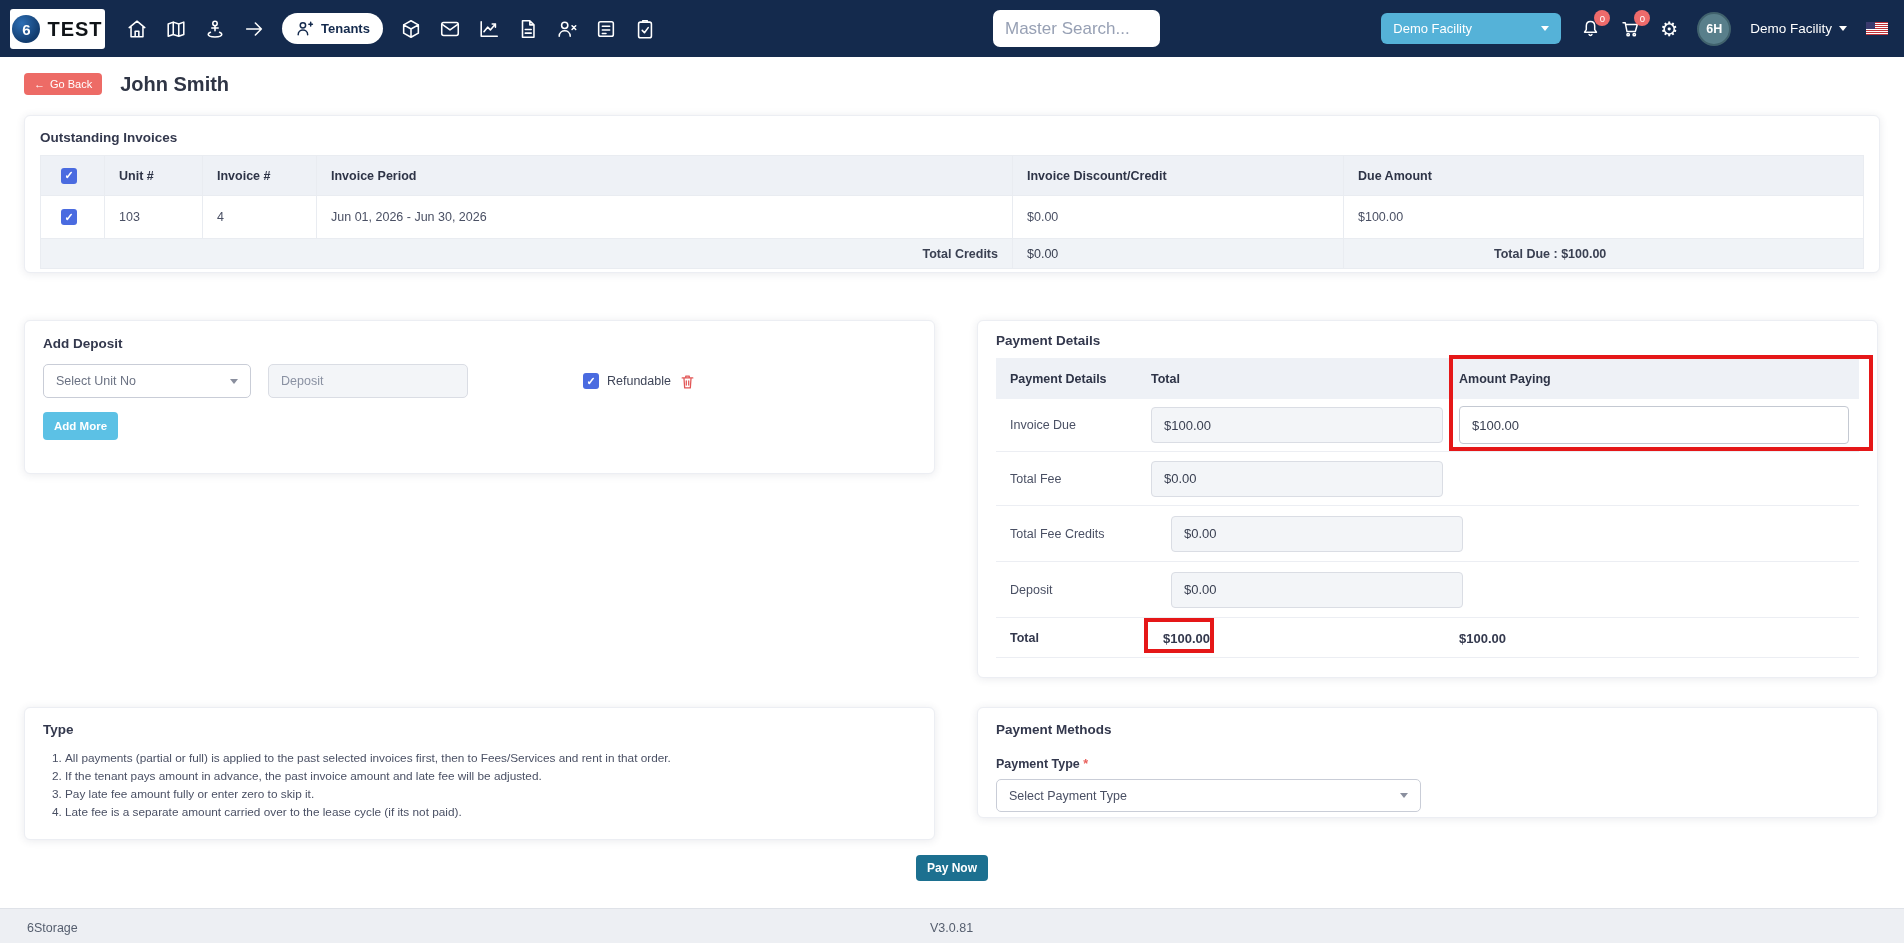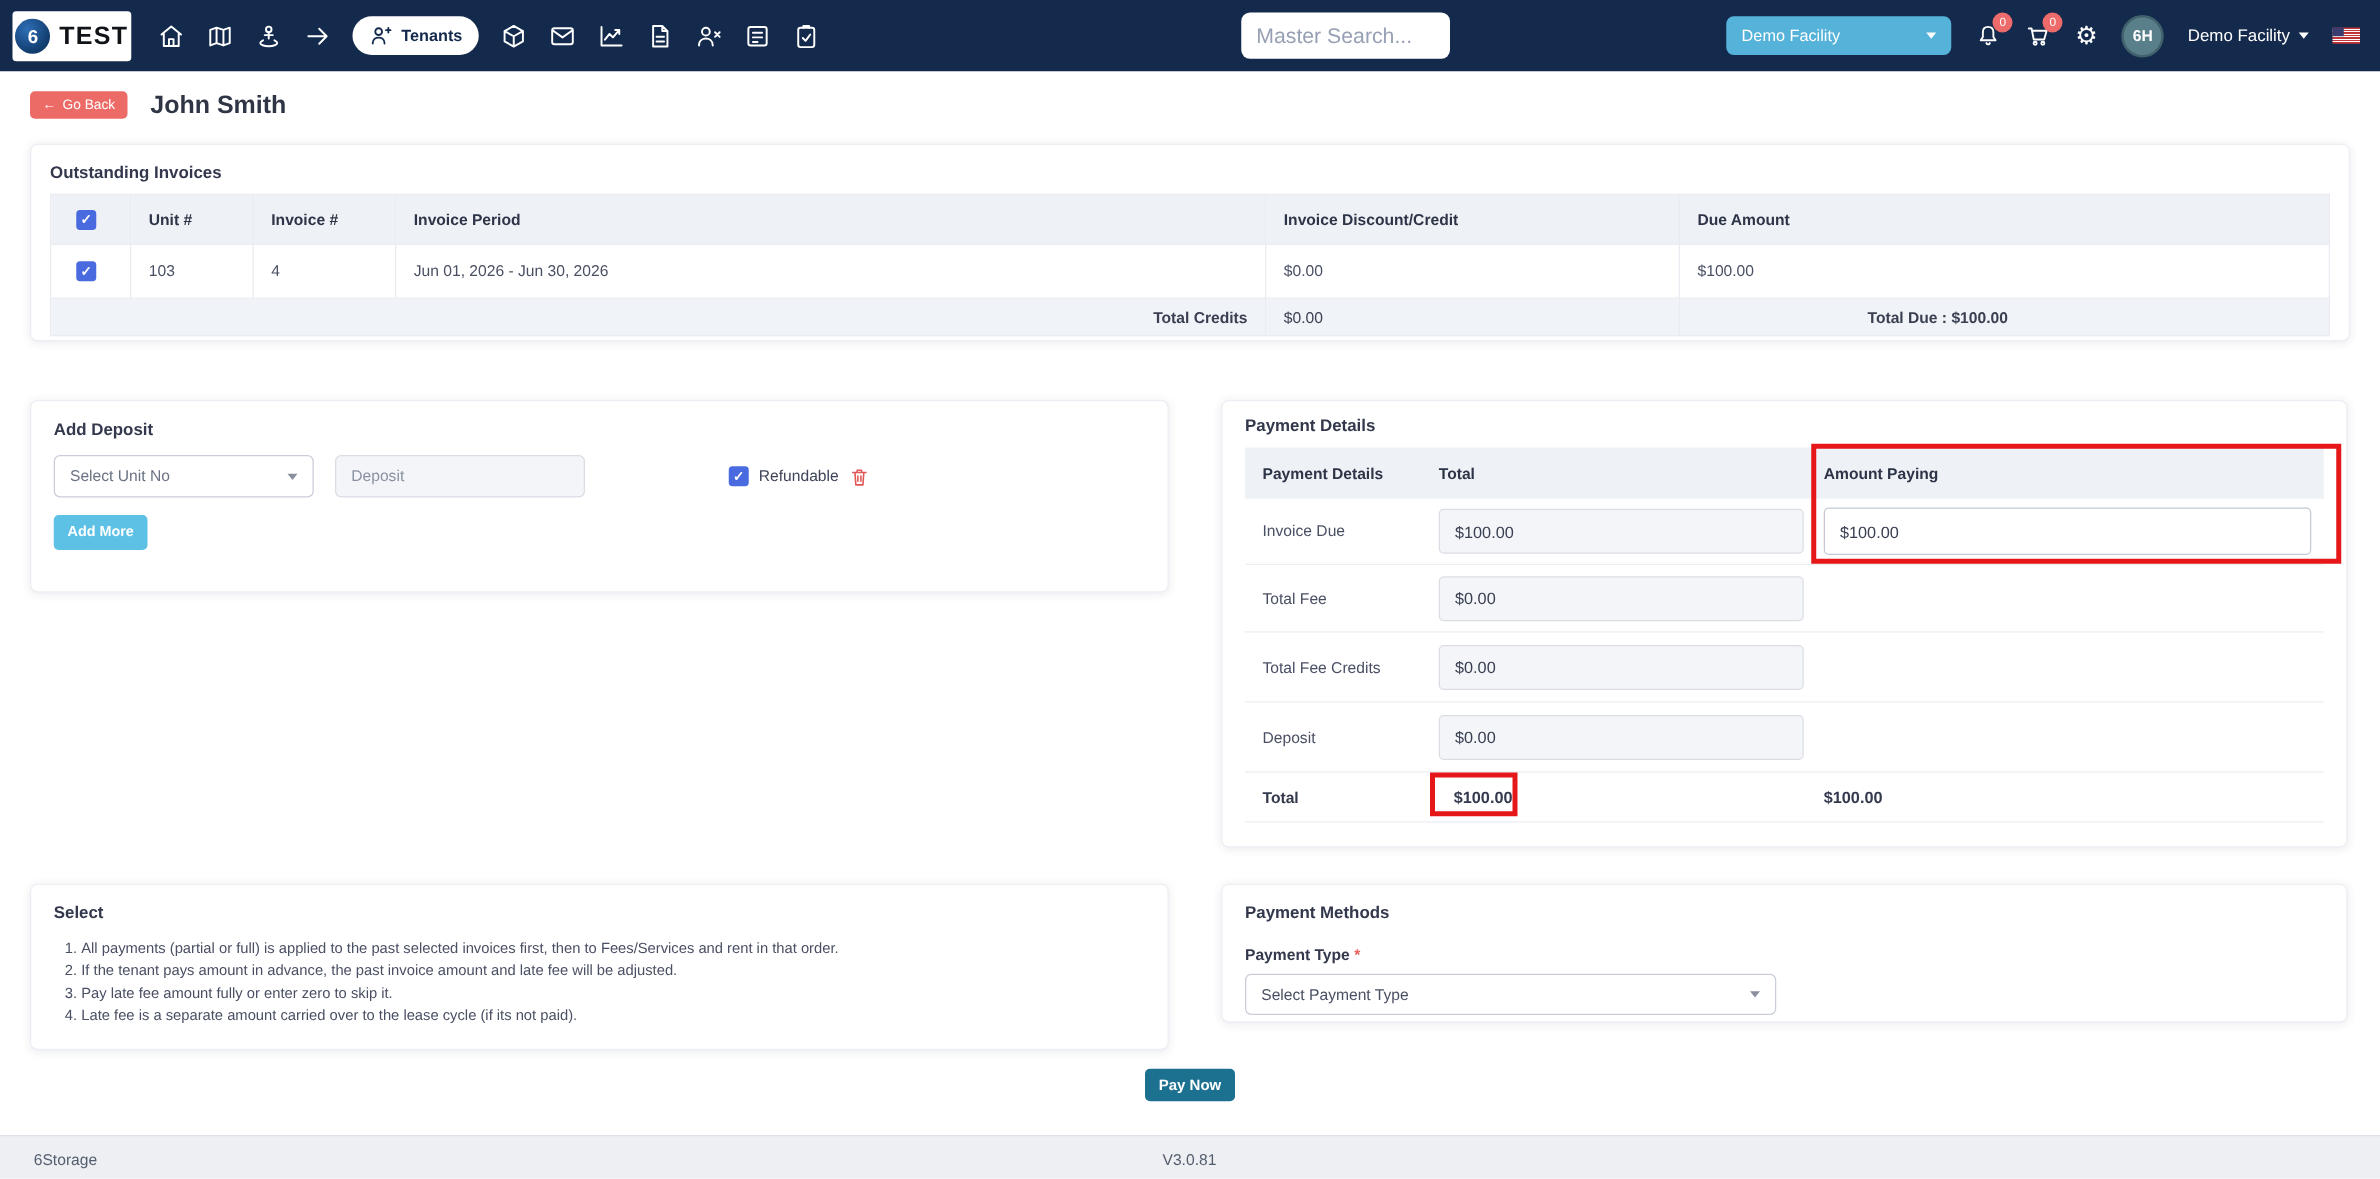--- a/index.html
+++ b/index.html
@@ -98,7 +98,7 @@
   .pd-head { background:#eef1f6; height:41px; border-bottom:none; }
   .pd-head > div { font-size:12.5px; font-weight:bold; color:#2e3447; }
   .pd-head .c1 { padding-left:14px; }
-  .pd-r1 { height:53px; } .pd-r2 { height:54px; } .pd-r3, .pd-r4 { height:56px; } .pd-r5 { height:40px; }
+  .pd-r1 { height:53px; } .pd-r2 { height:54px; } .pd-r3, .pd-r4 { height:56px;gap:20px; } .pd-r5 { height:40px; }
   .pd-label { font-size:12.5px; color:#4a5064; padding-left:14px; }
   .pd-label.bold { font-weight:bold; color:#33384d; }
   .amt-input { width:292px; height:36px; background:#f3f5f8; border:1px solid #dadde4; border-radius:4px;

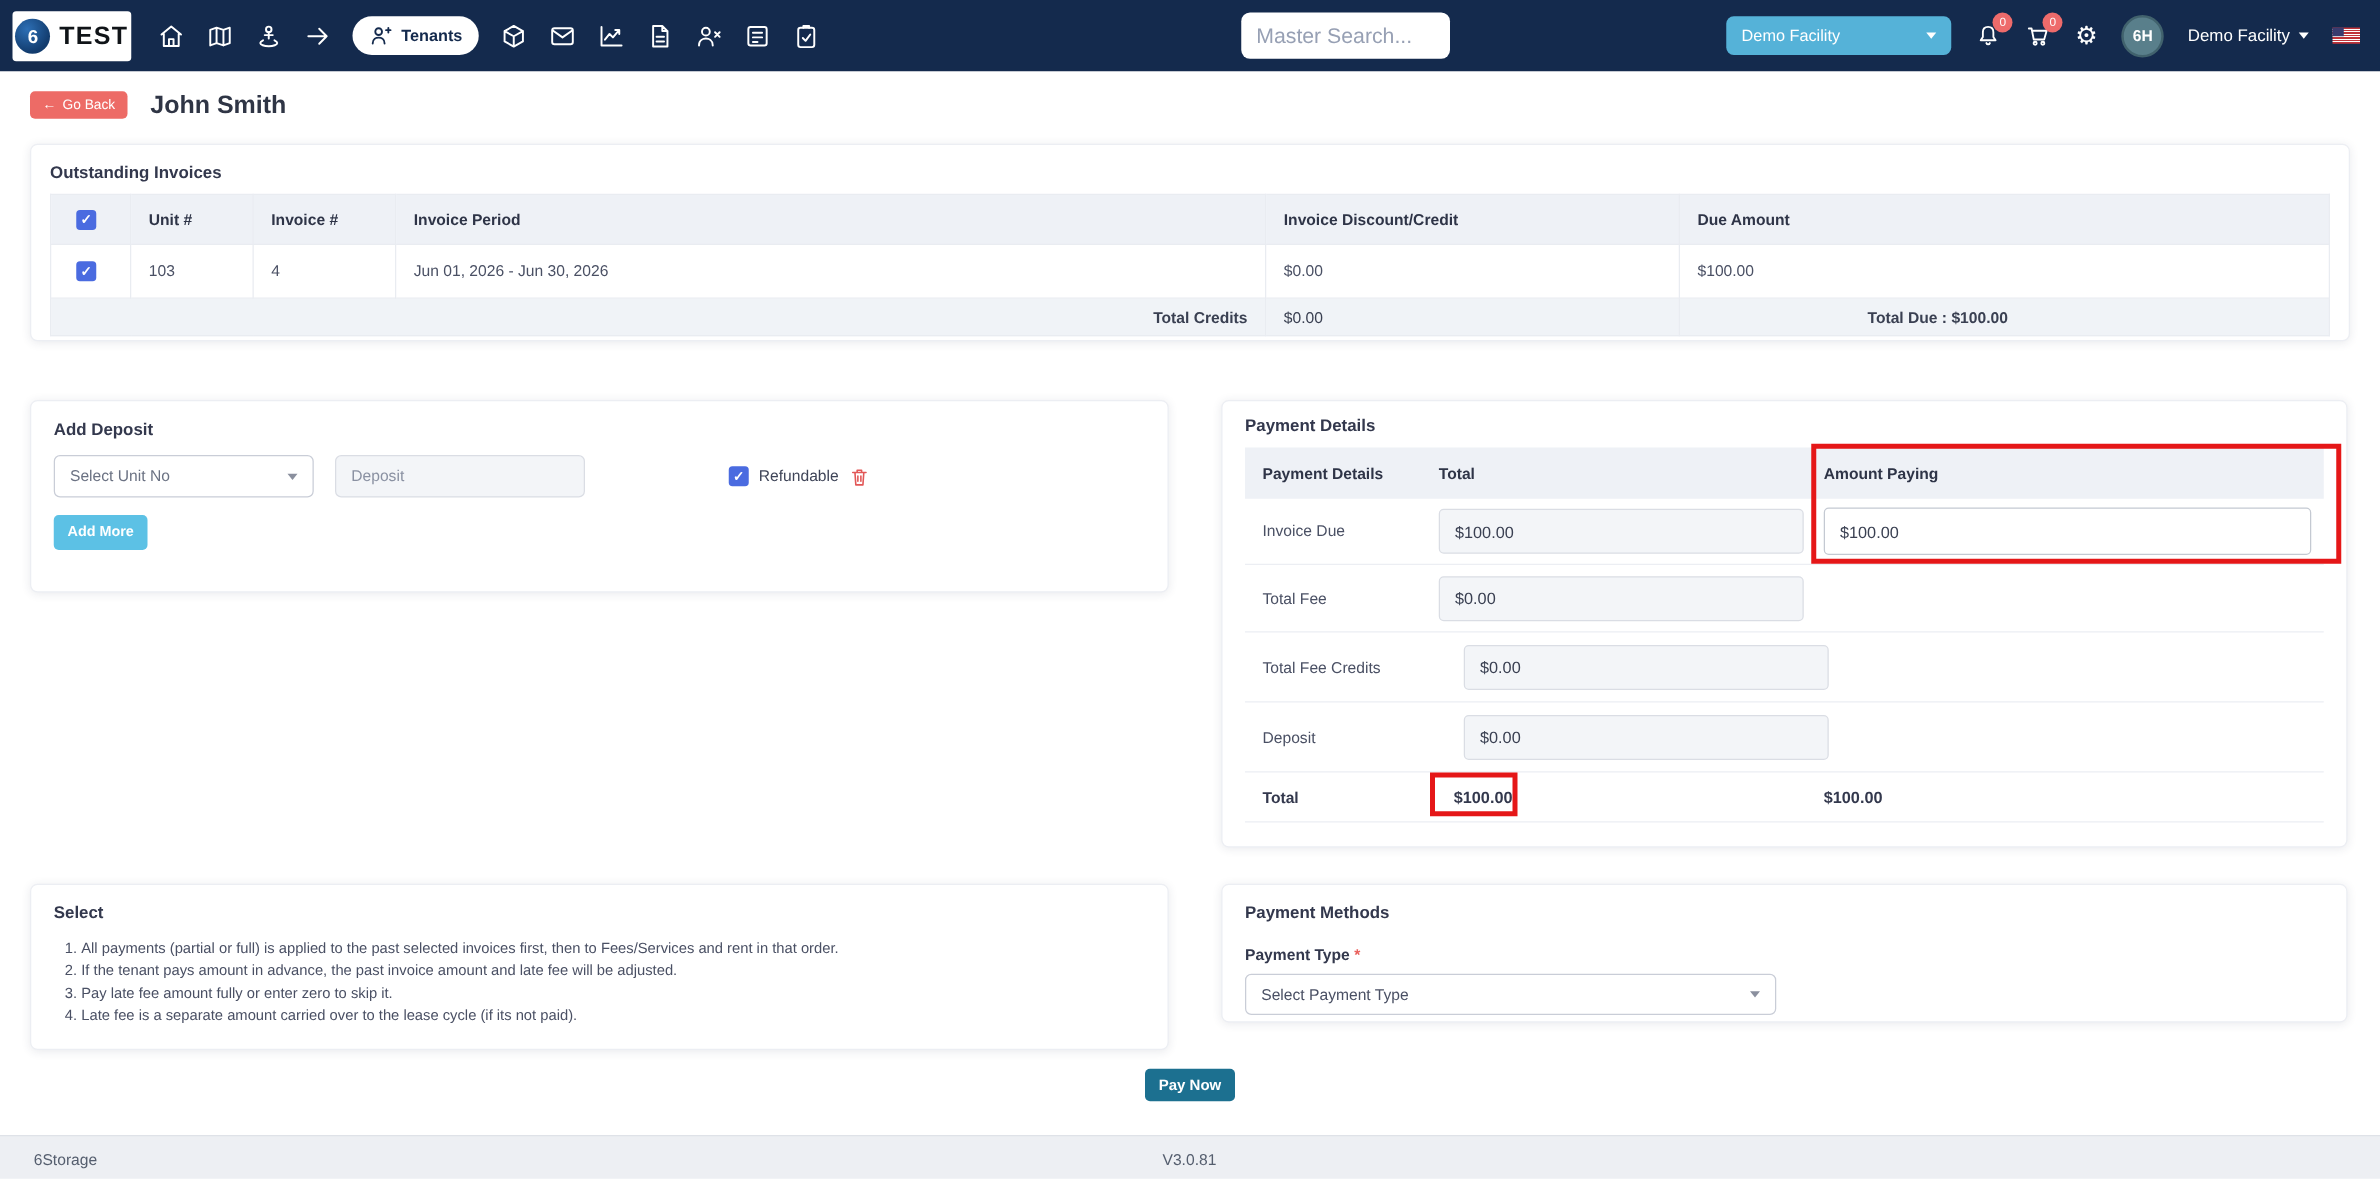--- a/index.html
+++ b/index.html
@@ -338,7 +338,7 @@
   </div>
 
   <div class="card card-notes">
-    <div class="card-title">Select</div>
+    <div class="card-title">Type</div>
     <ol class="notes-list">
       <li>All payments (partial or full) is applied to the past selected invoices first, then to Fees/Services and rent in that order.</li>
       <li>If the tenant pays amount in advance, the past invoice amount and late fee will be adjusted.</li>

